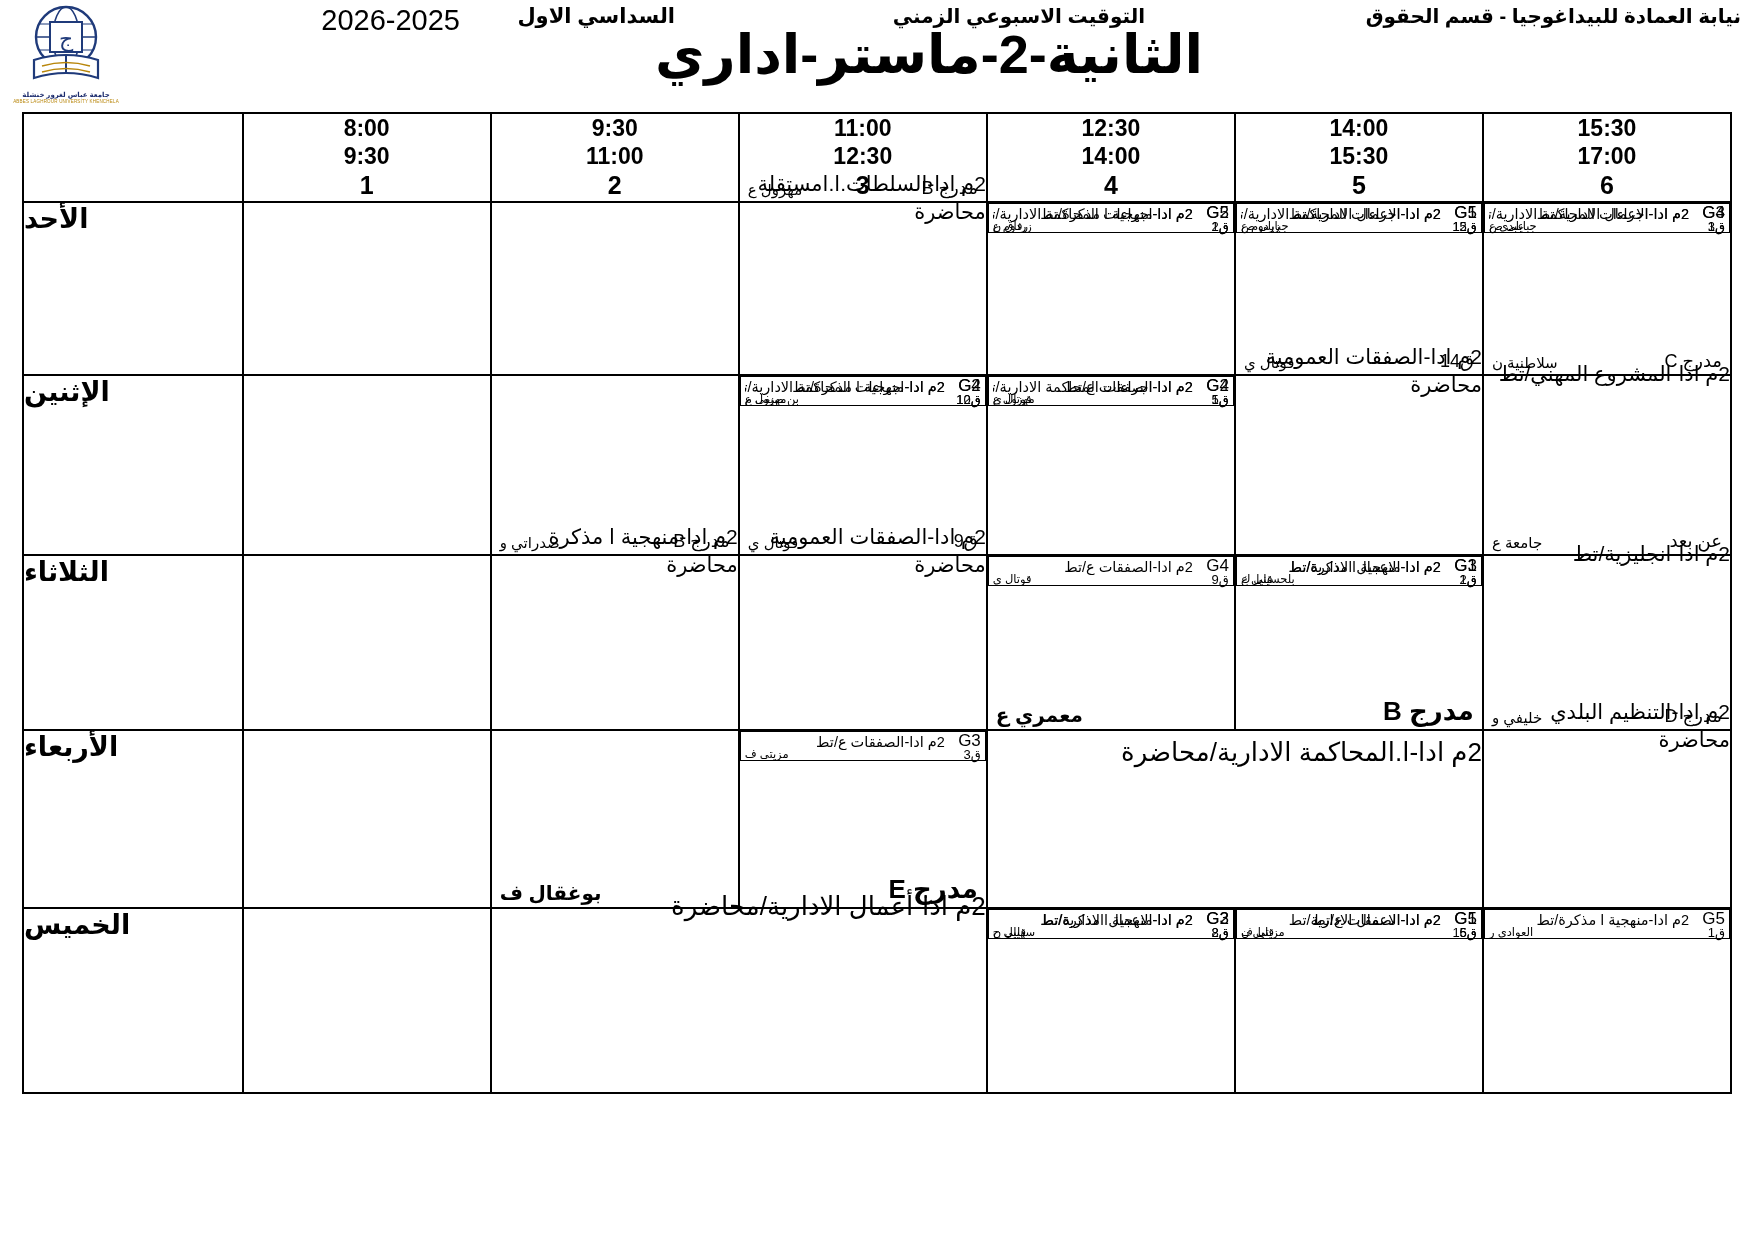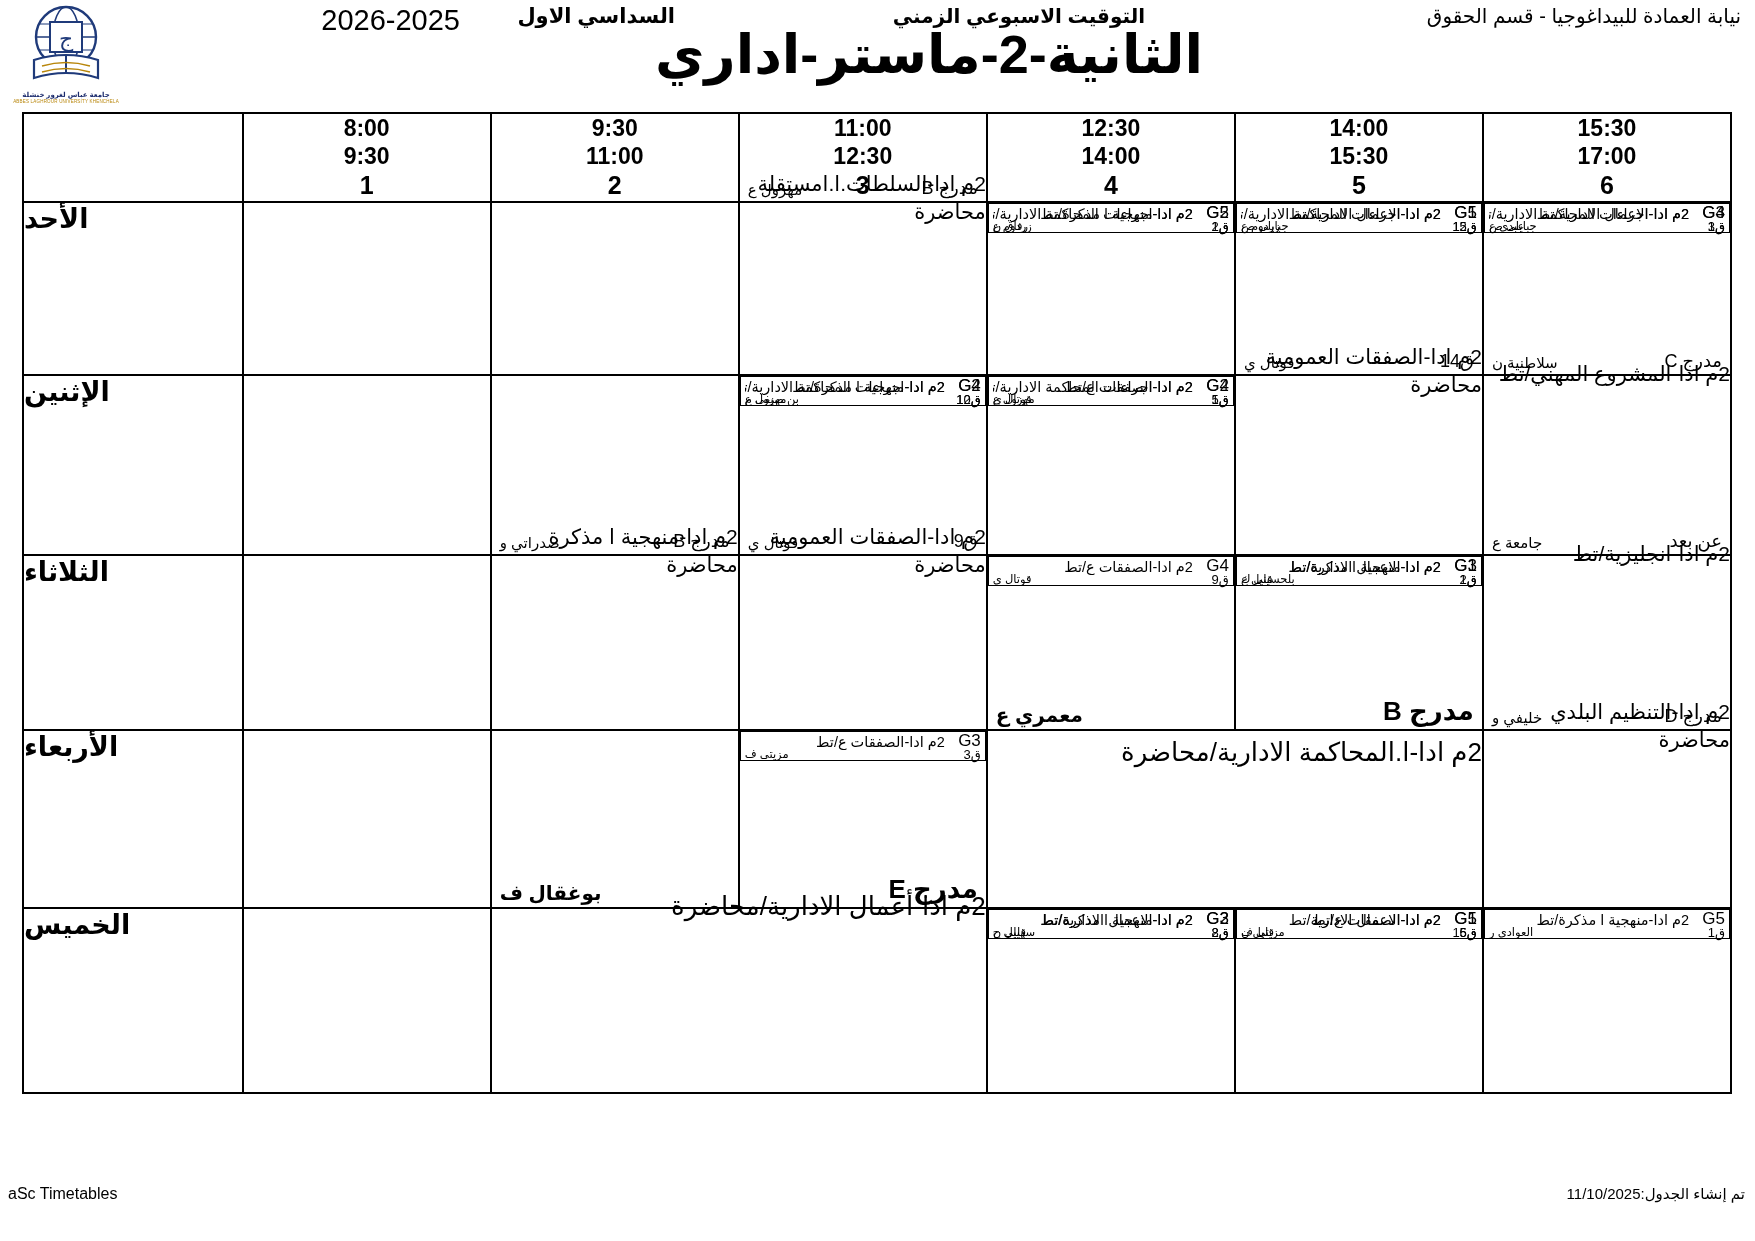--- a/index.html
+++ b/index.html
@@ -18,7 +18,7 @@
   .hdr { position: relative; height: 112px; }
   .hdr-right {
     position: absolute; right: 14px; top: 4px;
-    font-size: 20px; font-weight: normal; direction: rtl;
+    font-size: 20px; font-weight: bold; direction: rtl;
     white-space: nowrap;
   }
   .hdr-mid {

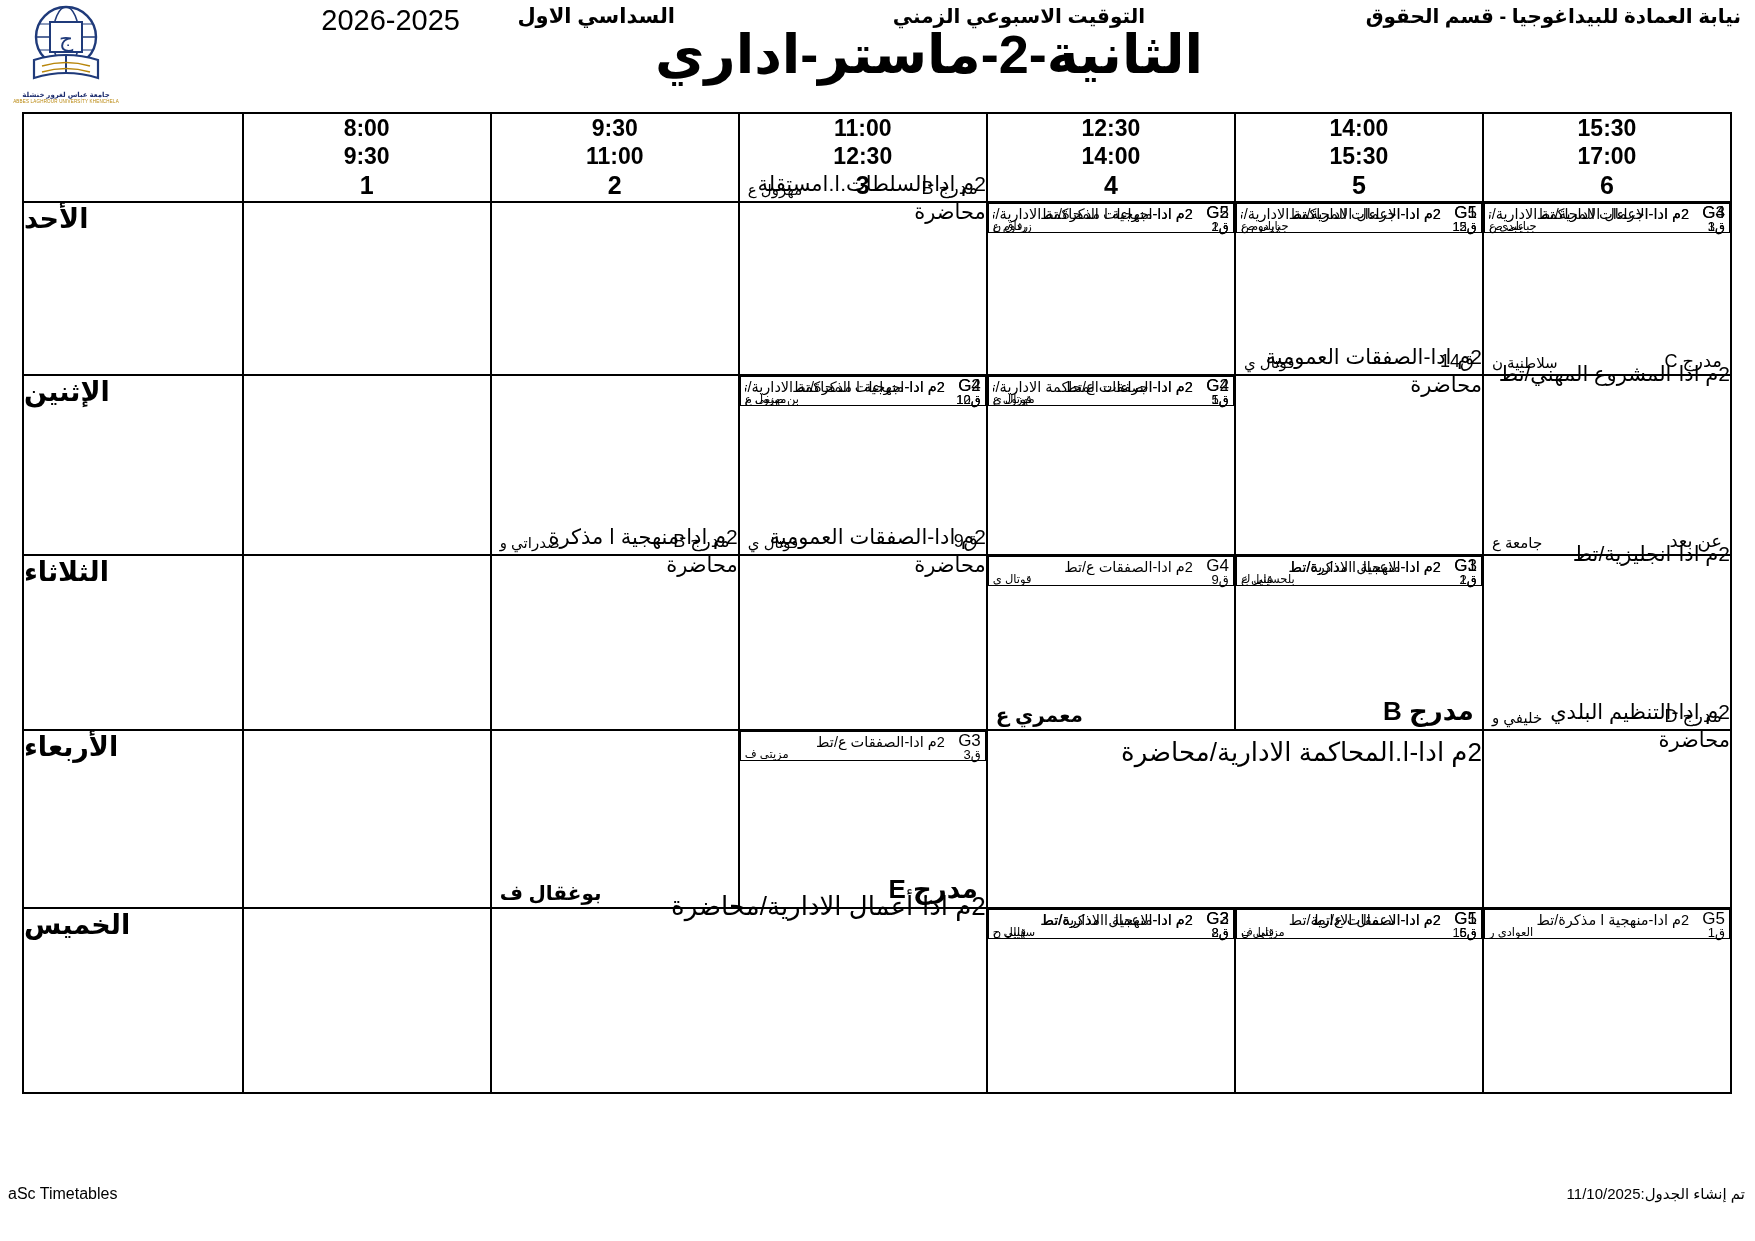--- a/index.html
+++ b/index.html
@@ -540,10 +540,6 @@
       </tbody>
   </table>
 
-  <div class="footer">
-    <div class="fl">aSc Timetables</div>
-    <div class="fr">تم إنشاء الجدول:11/10/2025</div>
-  </div>
 
 </div>
 

